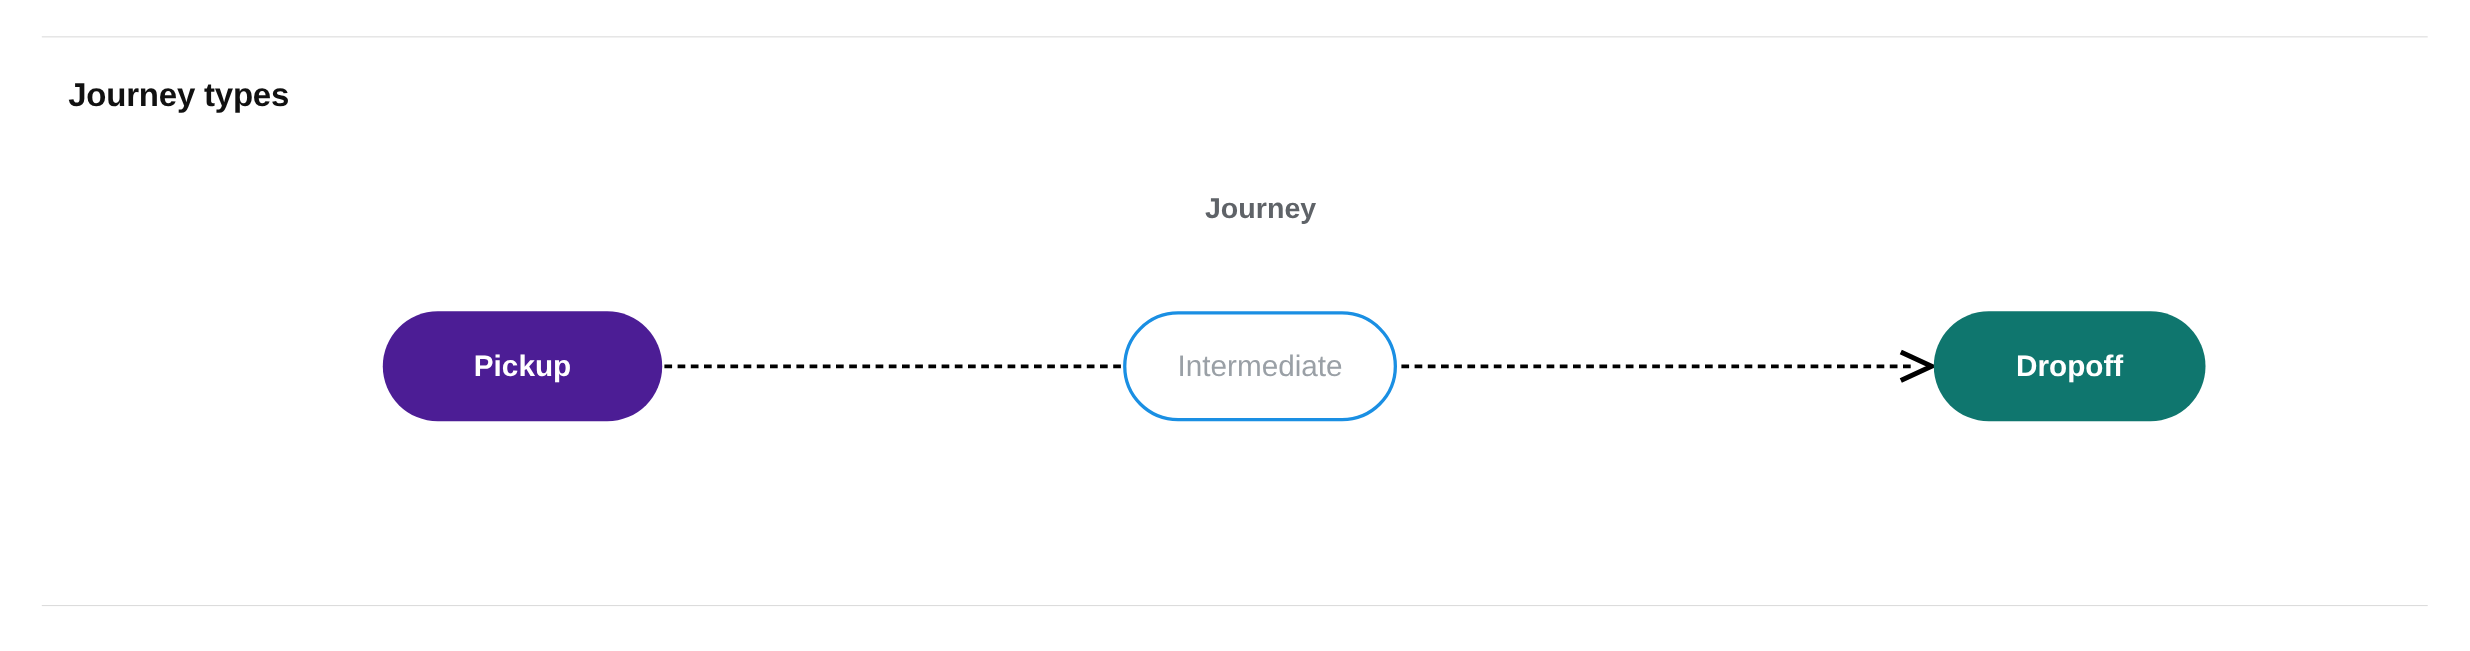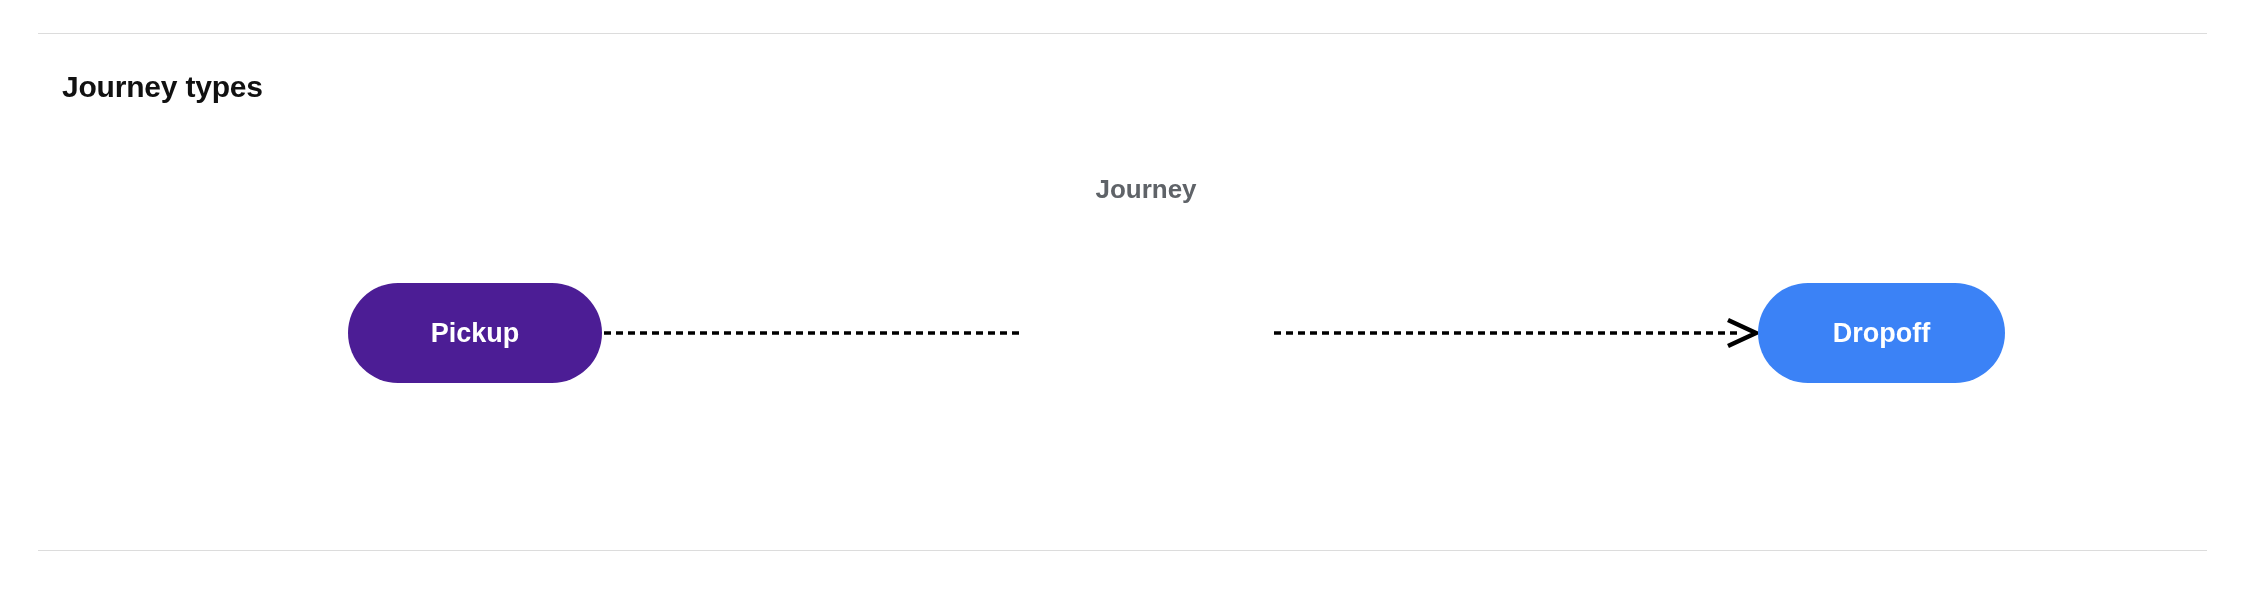--- a/index.html
+++ b/index.html
@@ -125,6 +125,7 @@
 
   <div class="node node-pickup">Pickup</div>
 
+  <div class="node node-intermediate">Intermediate</div>
 
   <div class="node node-dropoff">Dropoff</div>
 

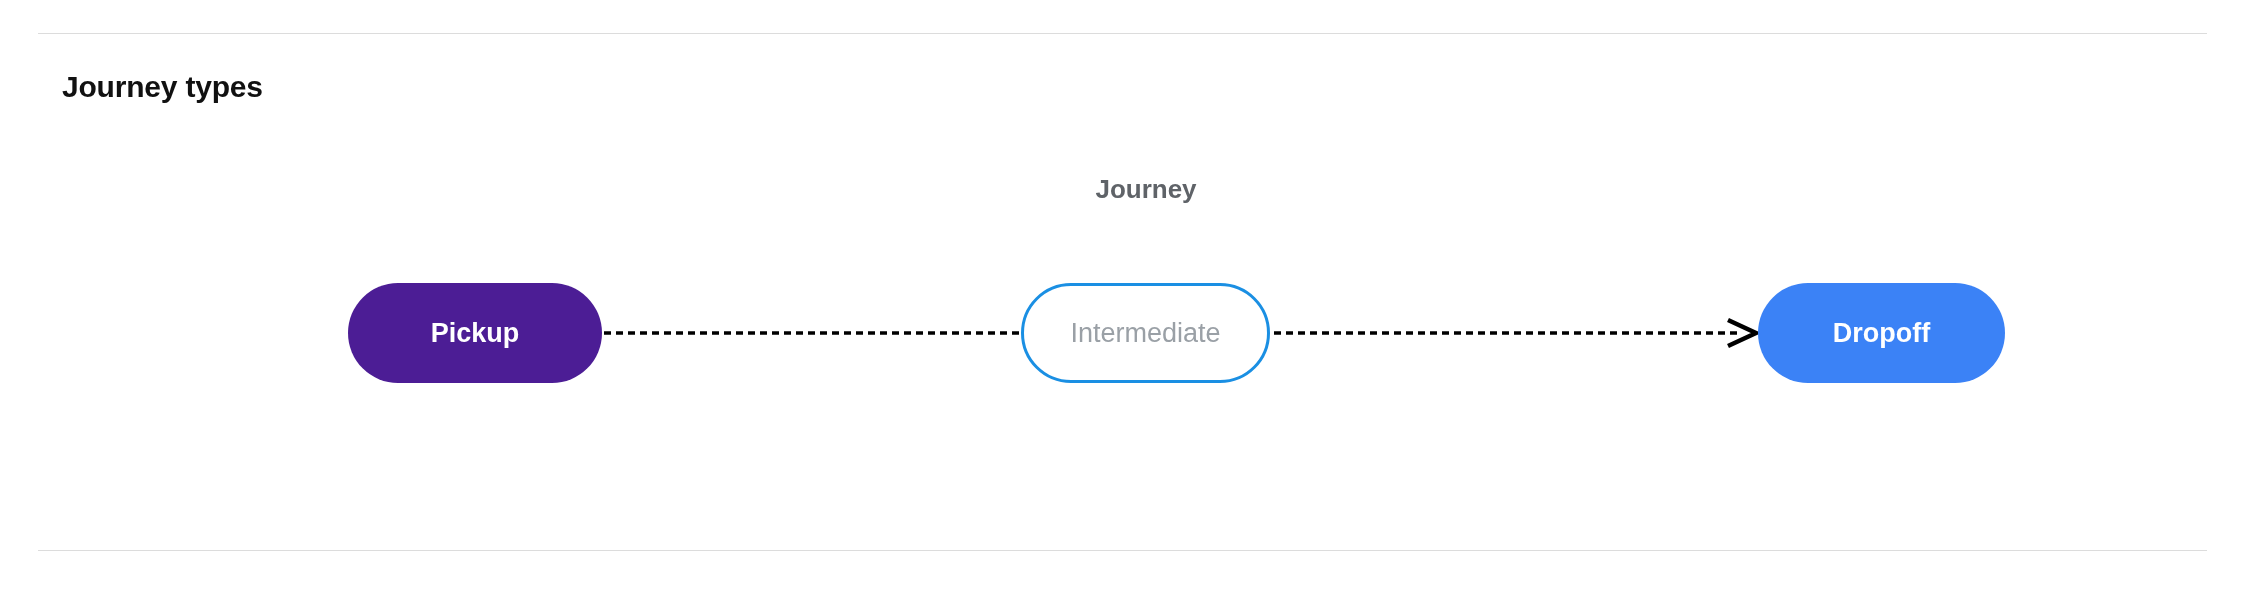--- a/index.html
+++ b/index.html
@@ -81,7 +81,7 @@
   .node-dropoff {
     left: 1758px;
     width: 247px;
-    background: #3b82f6;
+    background: #0f766e;
     color: #ffffff;
     font-size: 27px;
     font-weight: bold;

